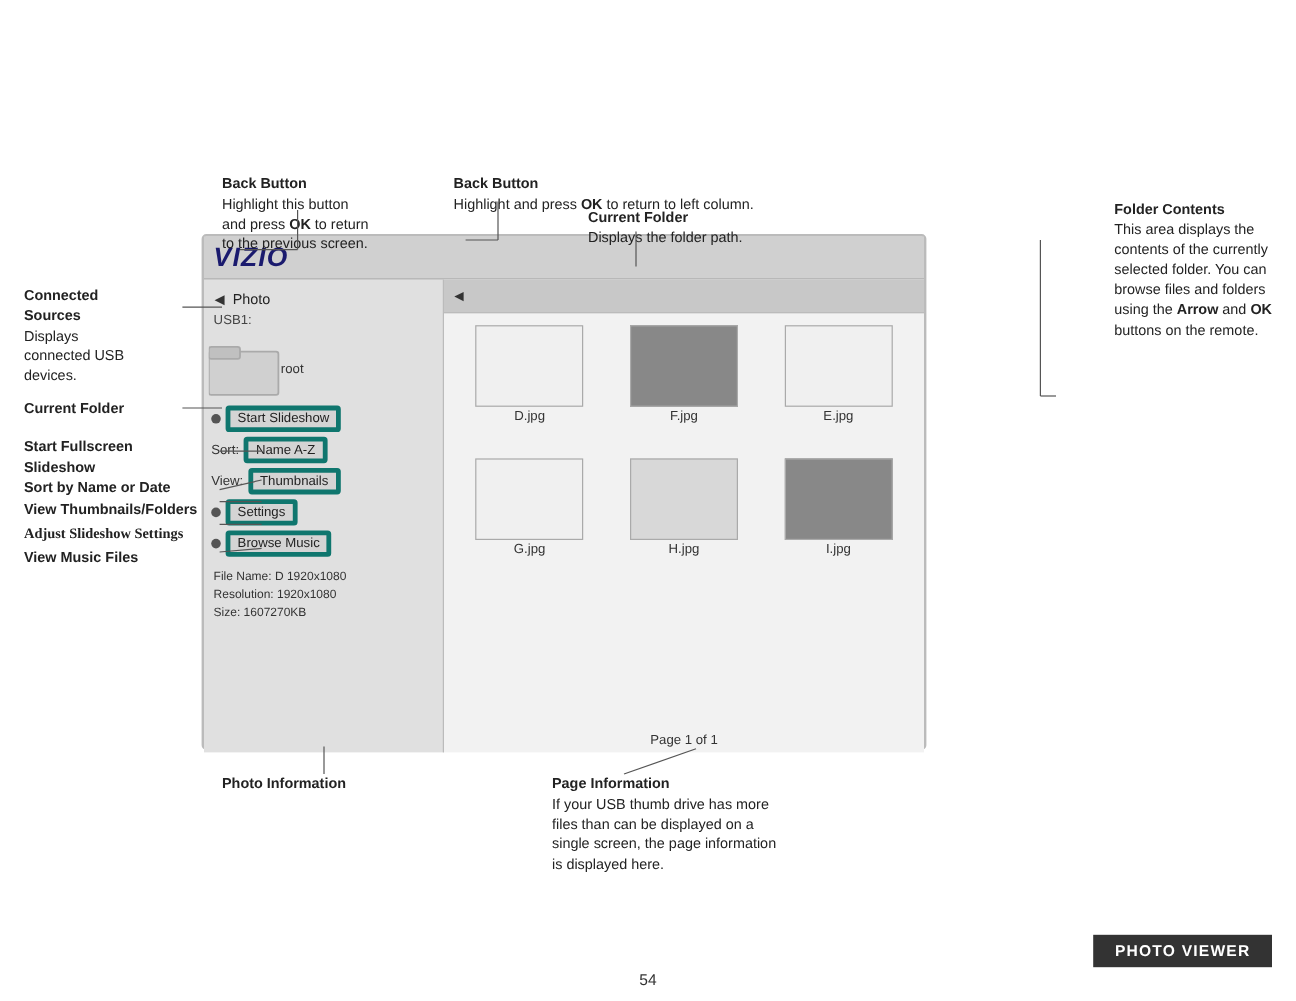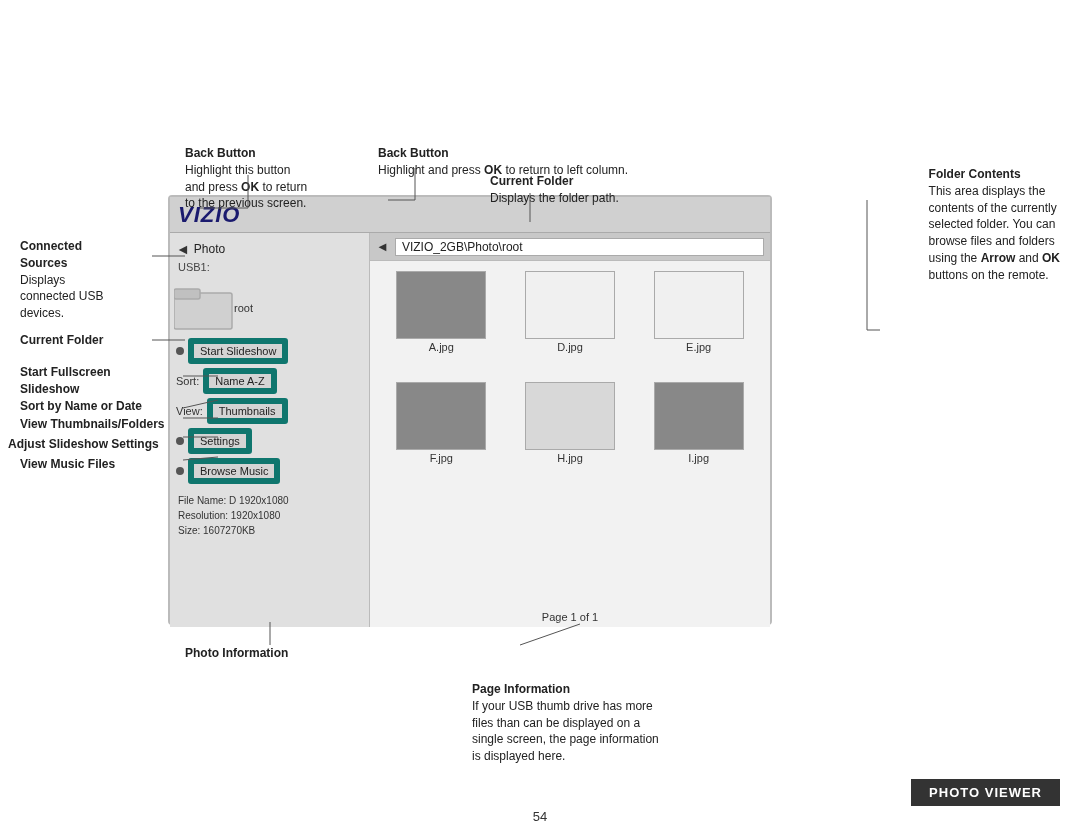--- a/index.html
+++ b/index.html
@@ -295,7 +295,6 @@
 
         <div class="right-panel-path">
           <span class="path-arrow">◄</span>
-          <span class="path-text">VIZIO_2GB\Photo\root</span>
         </div>
 
         <div class="thumbnails-grid">

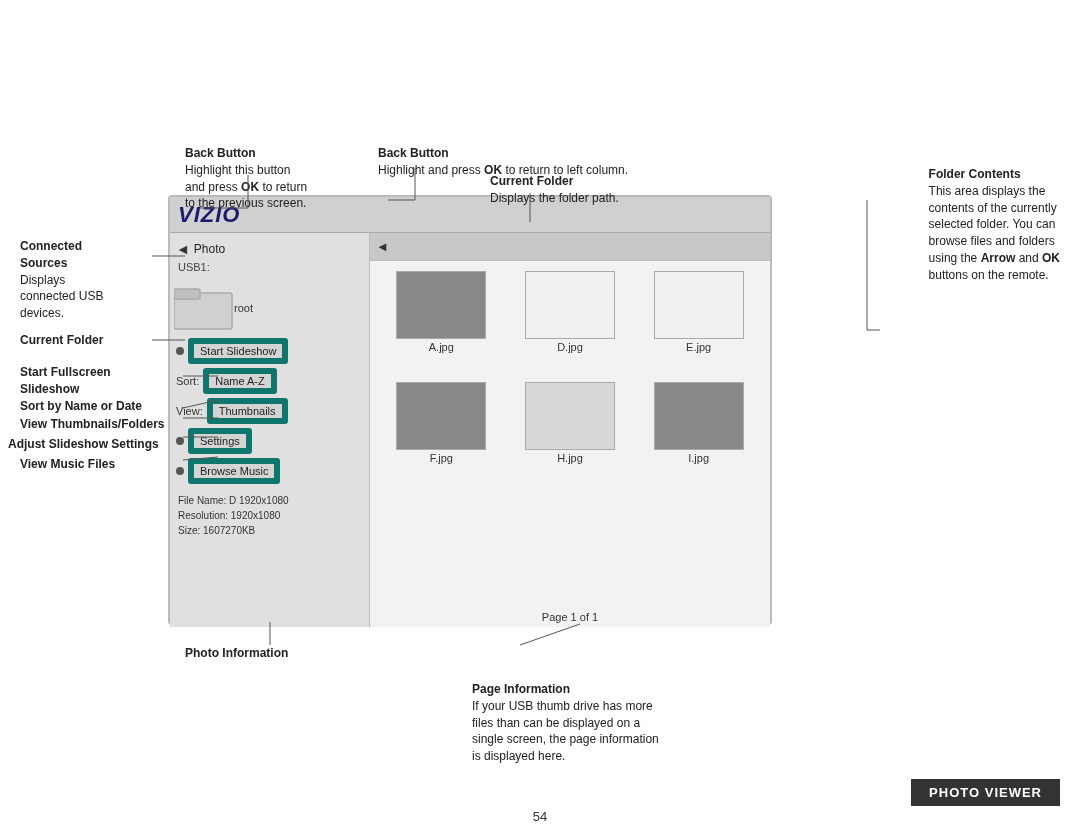--- a/index.html
+++ b/index.html
@@ -103,7 +103,7 @@
     }
     .nav-btn {
       background: #d4d4d4;
-      border: 6px solid #0f766e;
+      border: 4px solid #0f766e;
       border-radius: 3px;
       font-size: 11px;
       padding: 1px 6px;

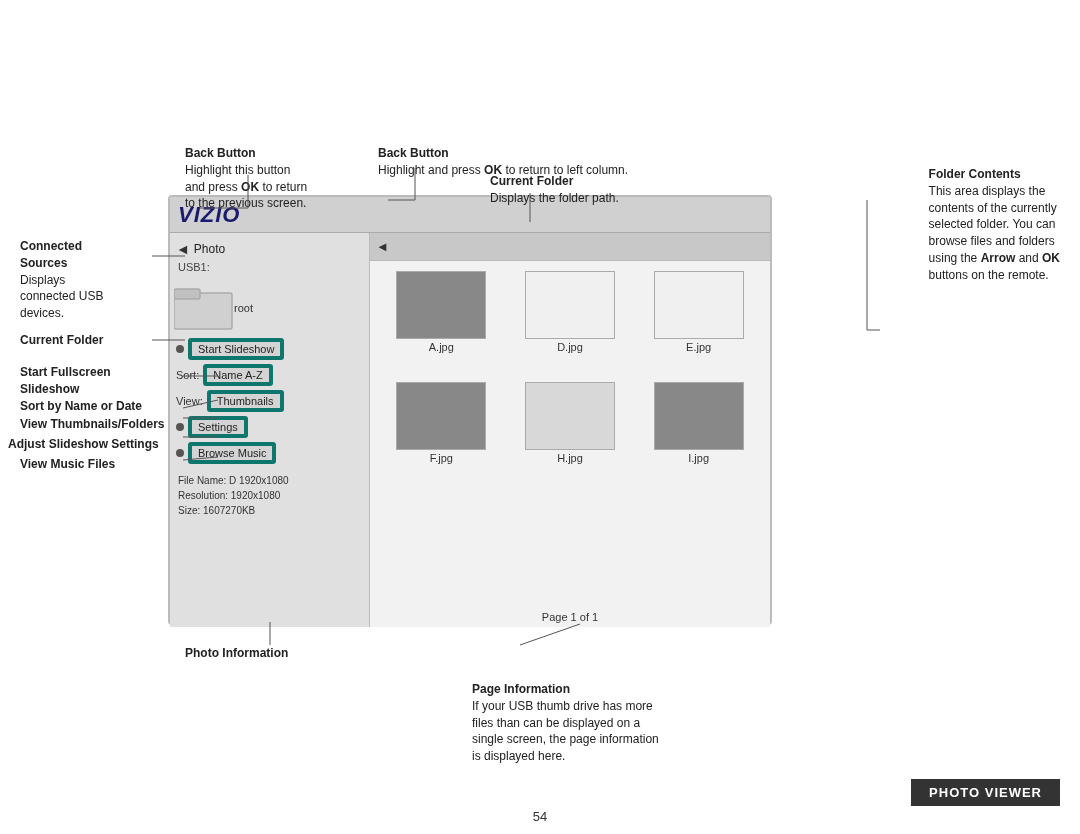--- a/index.html
+++ b/index.html
@@ -299,10 +299,6 @@
 
         <div class="thumbnails-grid">
           <div class="thumb-cell">
-            <div class="thumb-img dark"></div>
-            <span class="thumb-label">A.jpg</span>
-          </div>
-          <div class="thumb-cell">
             <div class="thumb-img white"></div>
             <span class="thumb-label">D.jpg</span>
           </div>

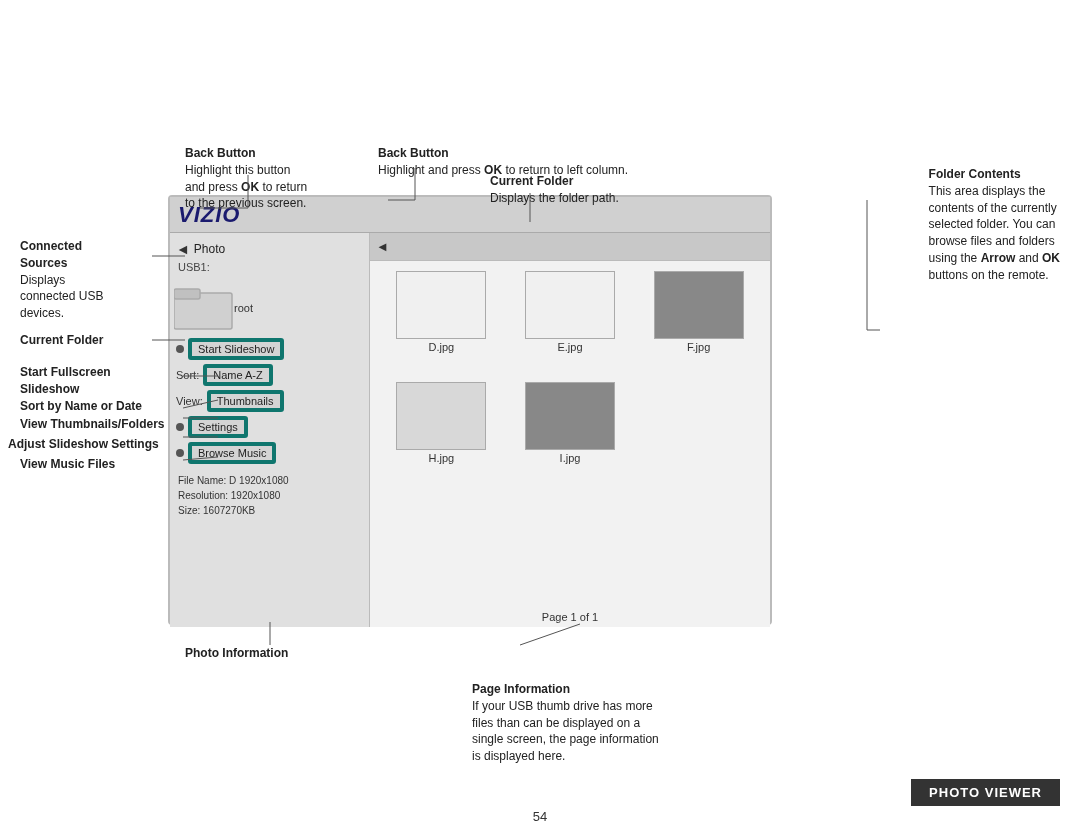--- a/index.html
+++ b/index.html
@@ -303,12 +303,12 @@
             <span class="thumb-label">D.jpg</span>
           </div>
           <div class="thumb-cell">
+            <div class="thumb-img dark"></div>
+            <span class="thumb-label">F.jpg</span>
+          </div>
+          <div class="thumb-cell">
             <div class="thumb-img white"></div>
             <span class="thumb-label">E.jpg</span>
-          </div>
-          <div class="thumb-cell">
-            <div class="thumb-img dark"></div>
-            <span class="thumb-label">F.jpg</span>
           </div>
           <div class="thumb-cell">
             <div class="thumb-img light"></div>

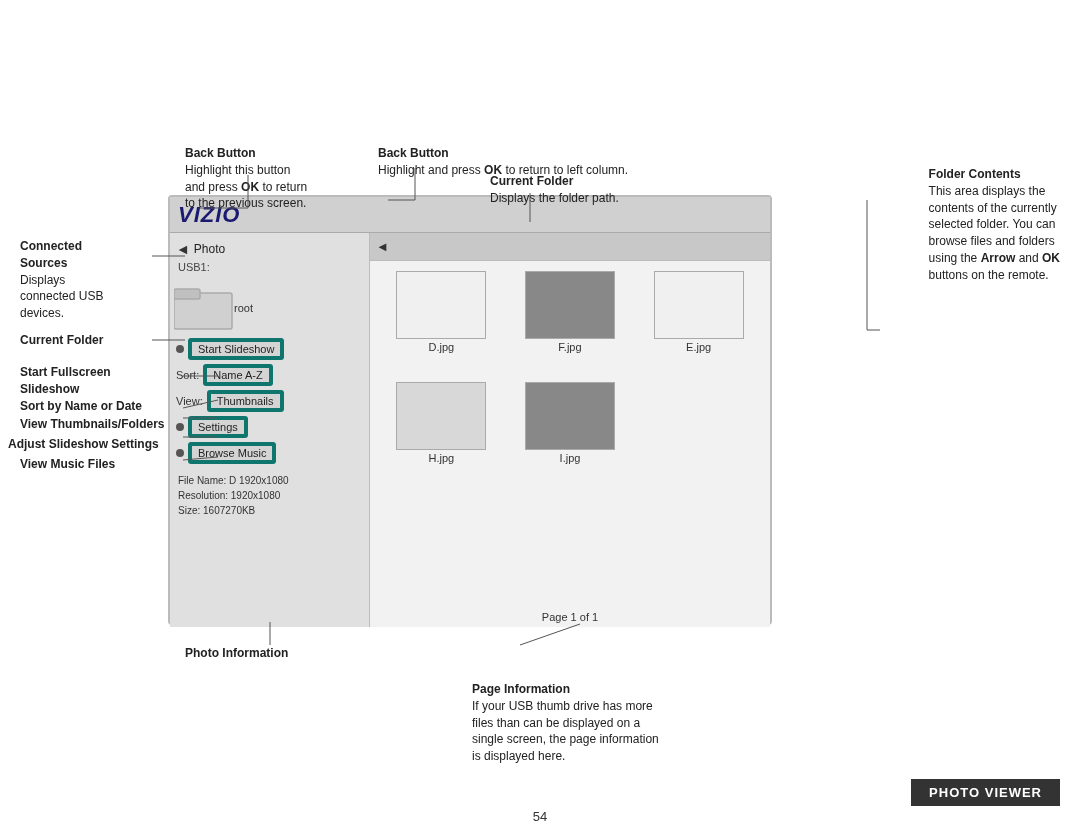--- a/index.html
+++ b/index.html
@@ -367,7 +367,7 @@
     <strong>View Thumbnails/Folders</strong>
   </div>
 
-  <div class="ann" style="left:8px;top:436px;">
+  <div class="ann" style="left:20px;top:436px;font-family:Liberation Serif, serif;">
     <strong>Adjust Slideshow Settings</strong>
   </div>
 

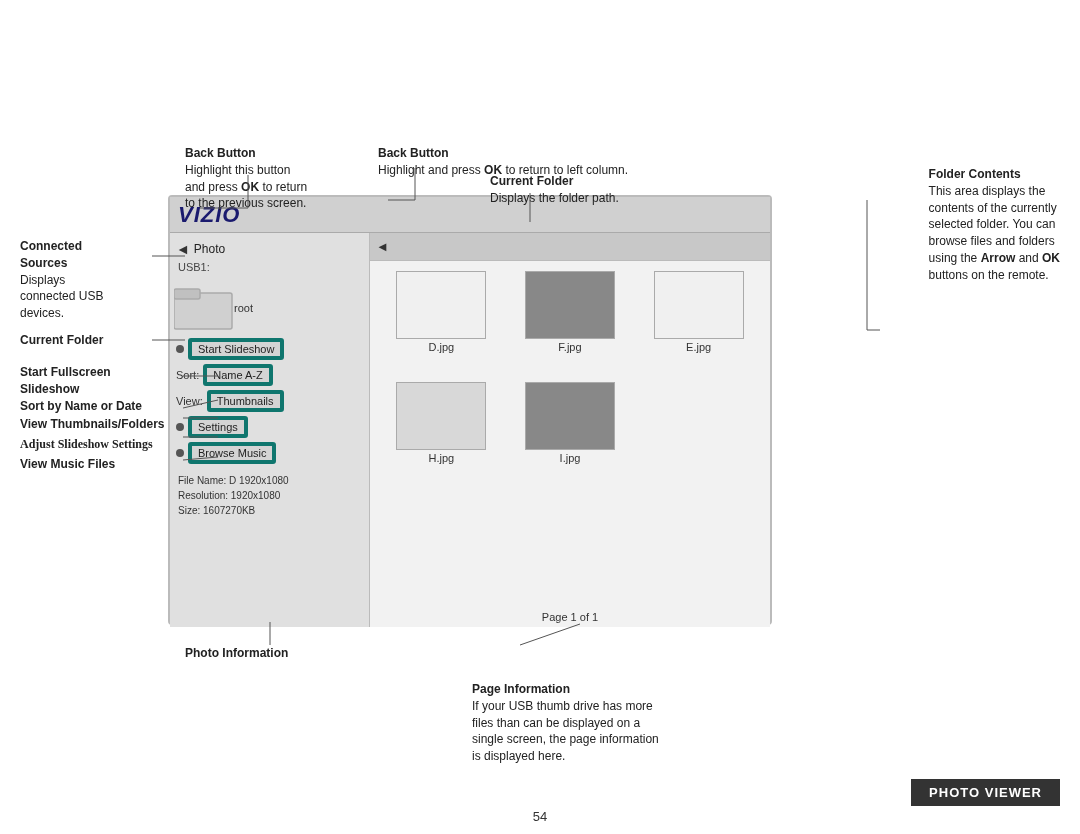--- a/index.html
+++ b/index.html
@@ -311,6 +311,10 @@
             <span class="thumb-label">E.jpg</span>
           </div>
           <div class="thumb-cell">
+            <div class="thumb-img white"></div>
+            <span class="thumb-label">G.jpg</span>
+          </div>
+          <div class="thumb-cell">
             <div class="thumb-img light"></div>
             <span class="thumb-label">H.jpg</span>
           </div>

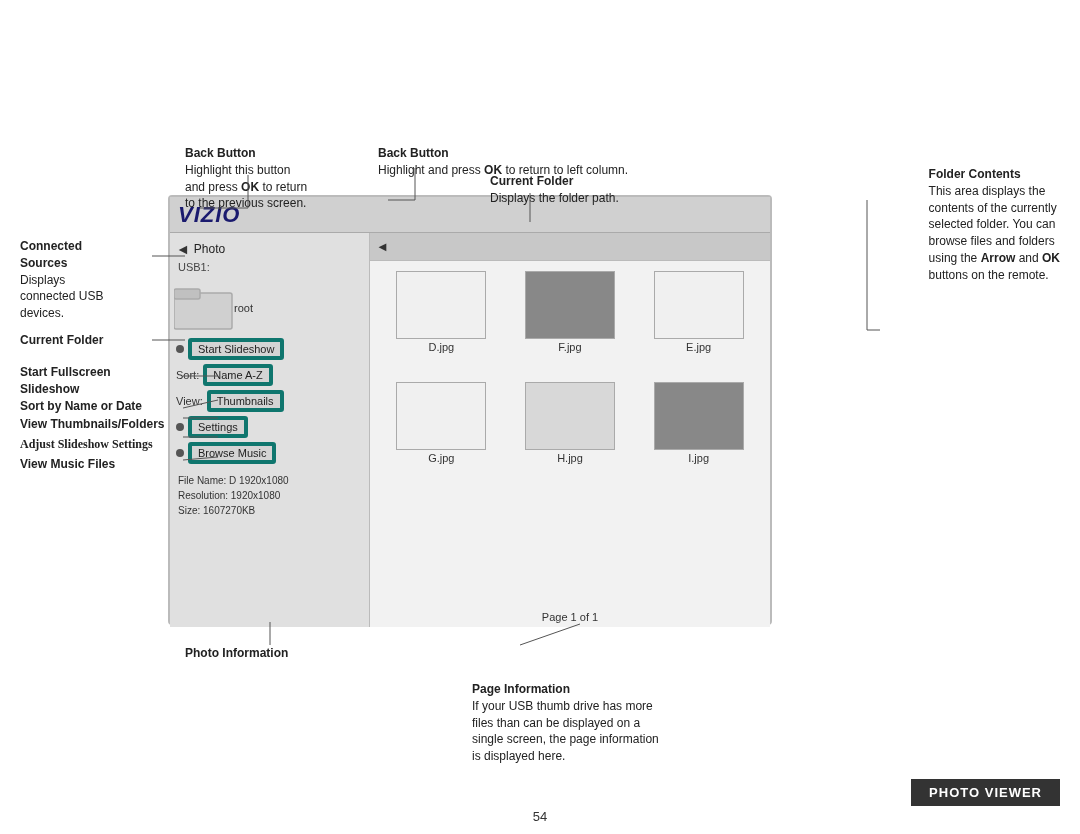--- a/index.html
+++ b/index.html
@@ -383,7 +383,7 @@
     <strong>Photo Information</strong><br>
   </div>
 
-  <div class="ann" style="left:472px;top:645px;max-width:260px;margin-top:36px;">
+  <div class="ann" style="left:460px;top:645px;max-width:260px;">
     <strong>Page Information</strong><br>
     <span>If your USB thumb drive has more<br>files than can be displayed on a<br>single screen, the page information<br>is displayed here.</span>
   </div>

